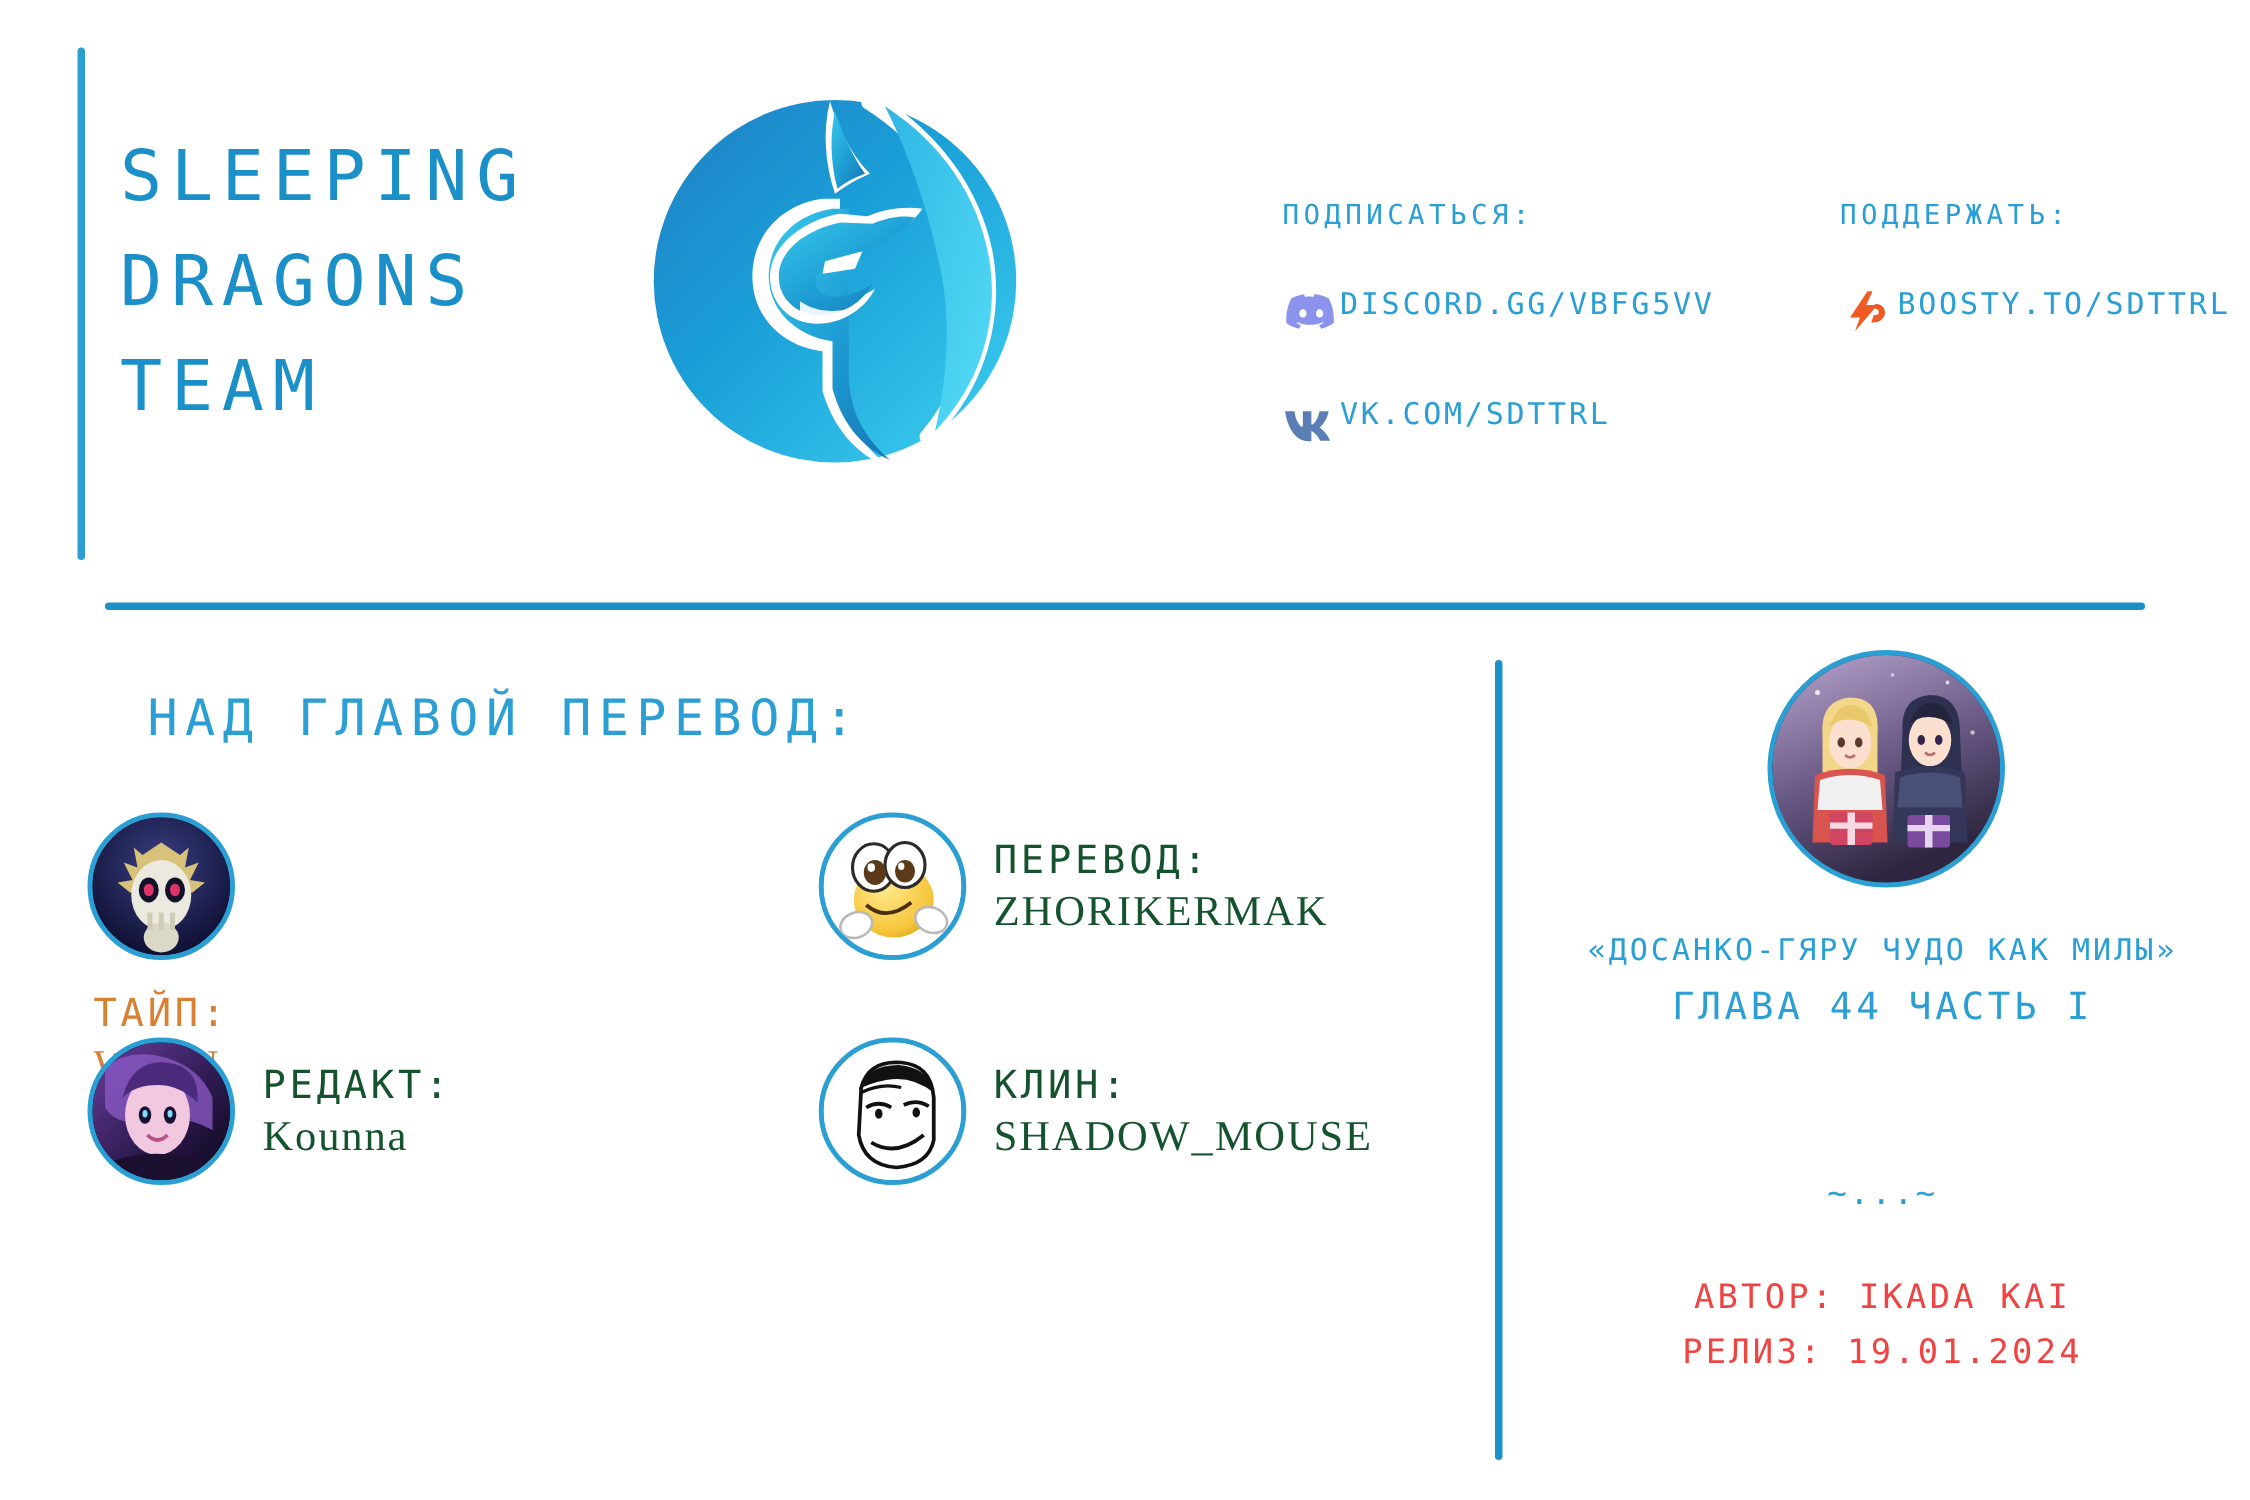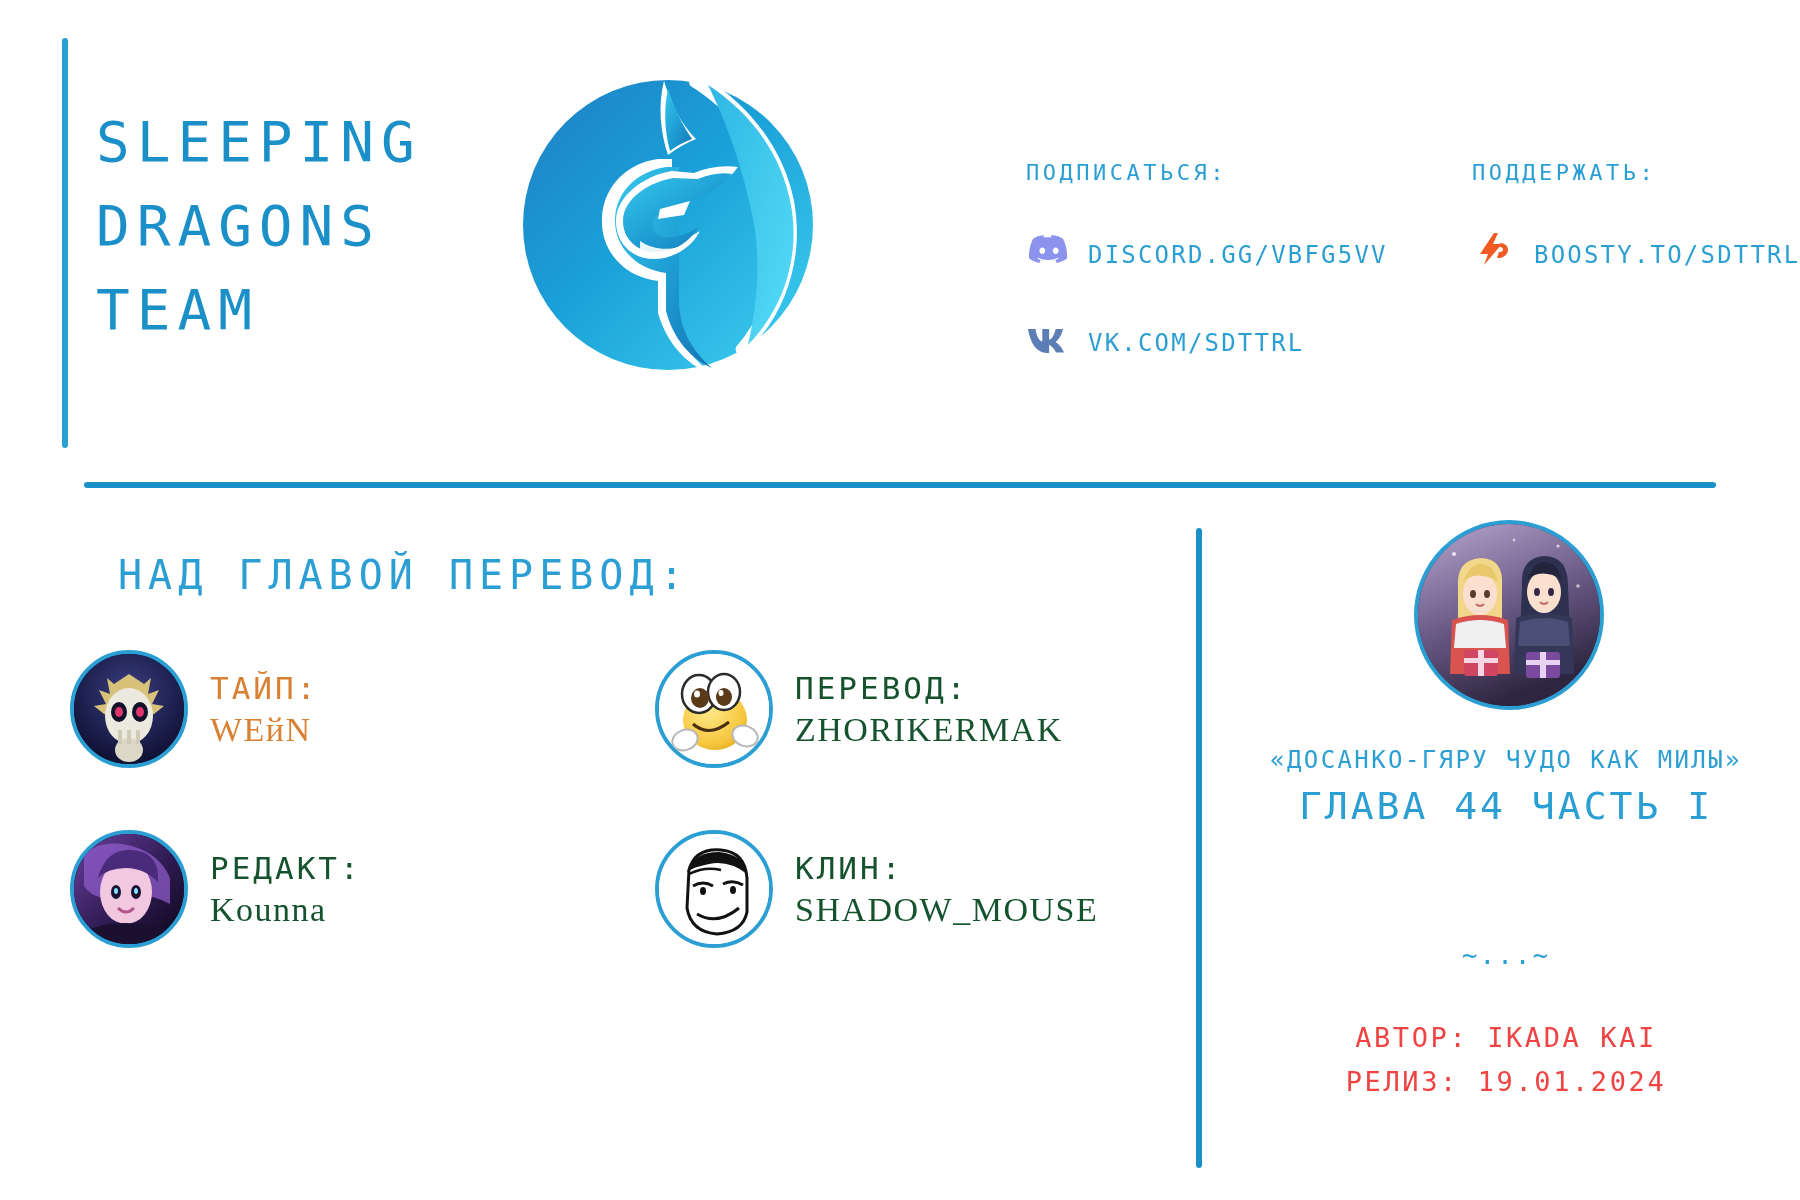--- a/index.html
+++ b/index.html
@@ -73,8 +73,7 @@
   }
   .social-row {
     display: flex;
-    align-items: flex-end;
-    gap: 16px;
+    align-items: flex-start;
     margin-bottom: 48px;
     white-space: nowrap;
   }

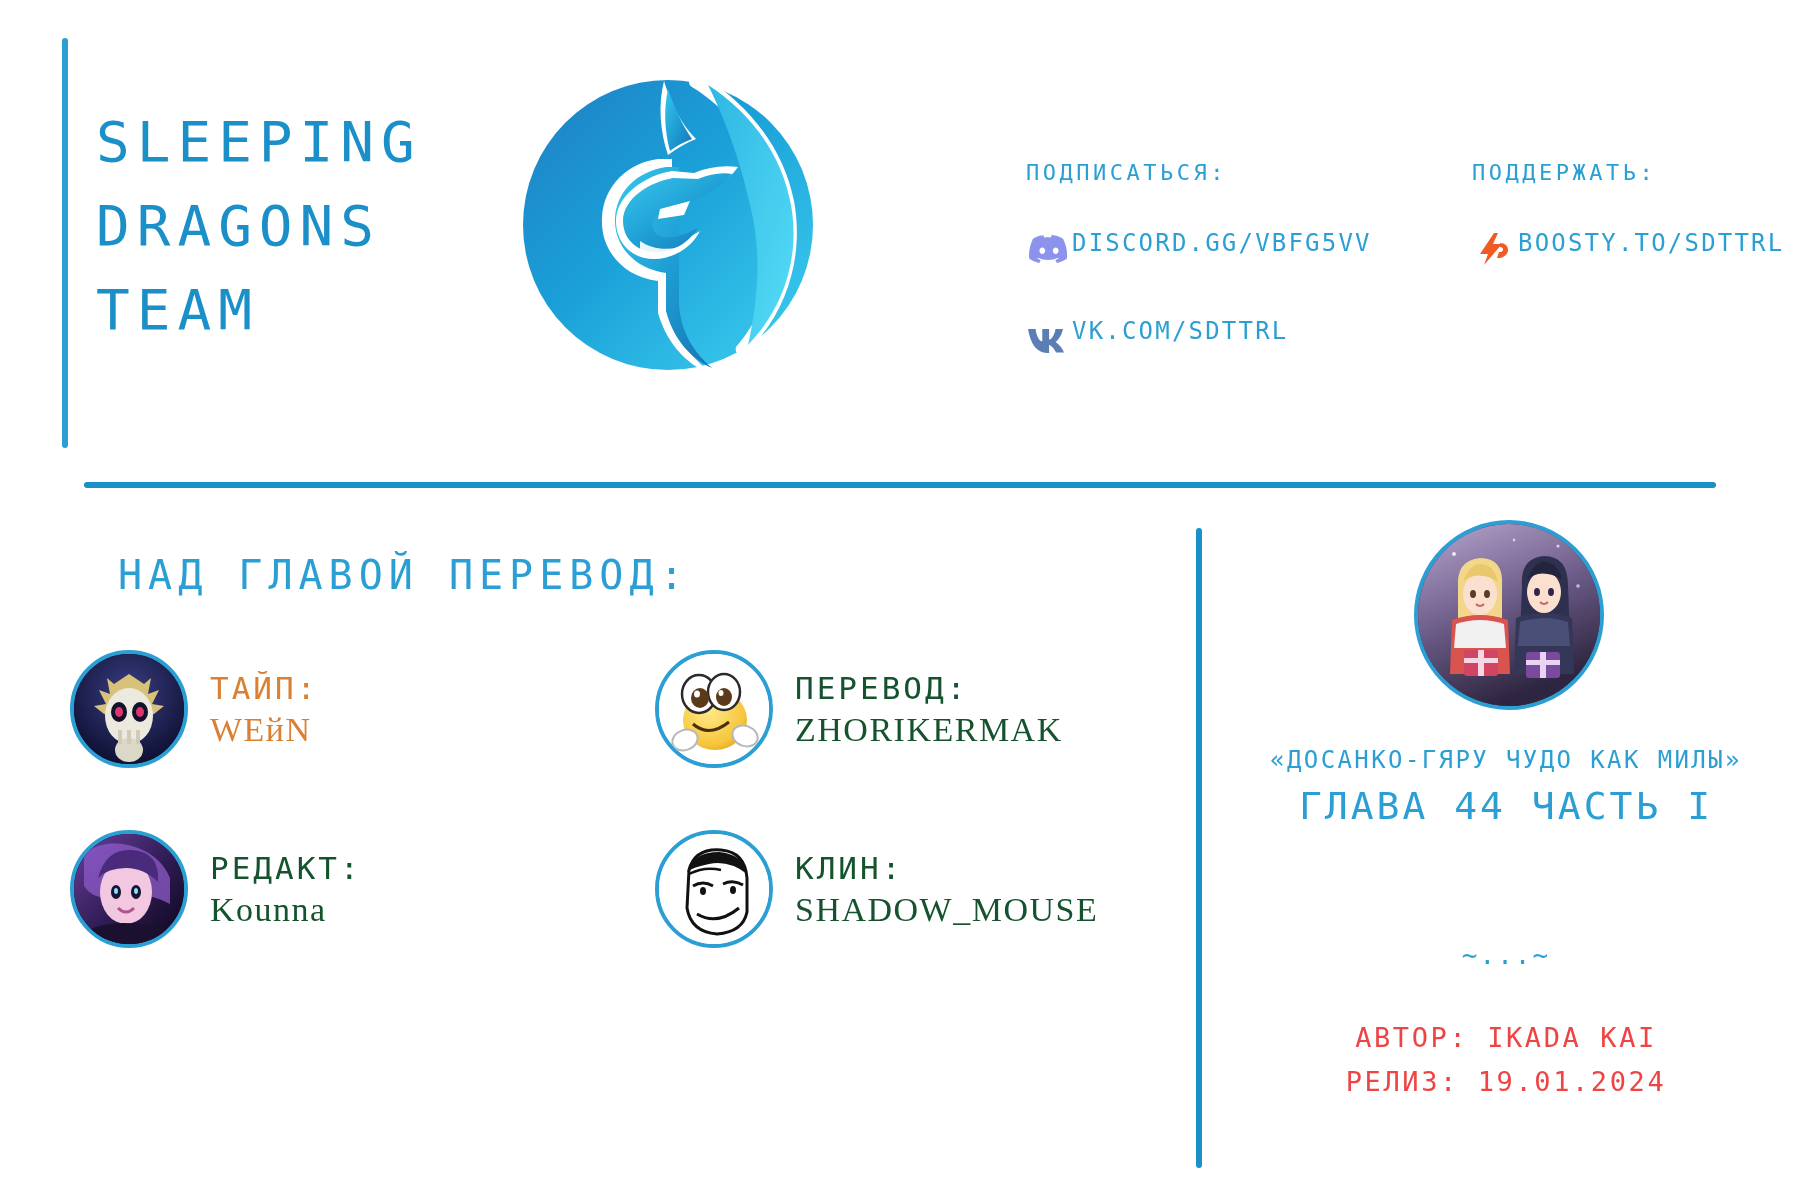--- a/index.html
+++ b/index.html
@@ -140,7 +140,7 @@
   .orange { color: #d98032; }
   .blue   { color: #14532d; }
 
-  #item-type   { left: 70px;  top: 140px; }
+  #item-type   { left: 70px;  top: 140px; flex-direction: column; }
   #item-edit   { left: 70px;  top: 320px; }
   #item-trans  { left: 655px; top: 140px; }
   #item-clean  { left: 655px; top: 320px; }

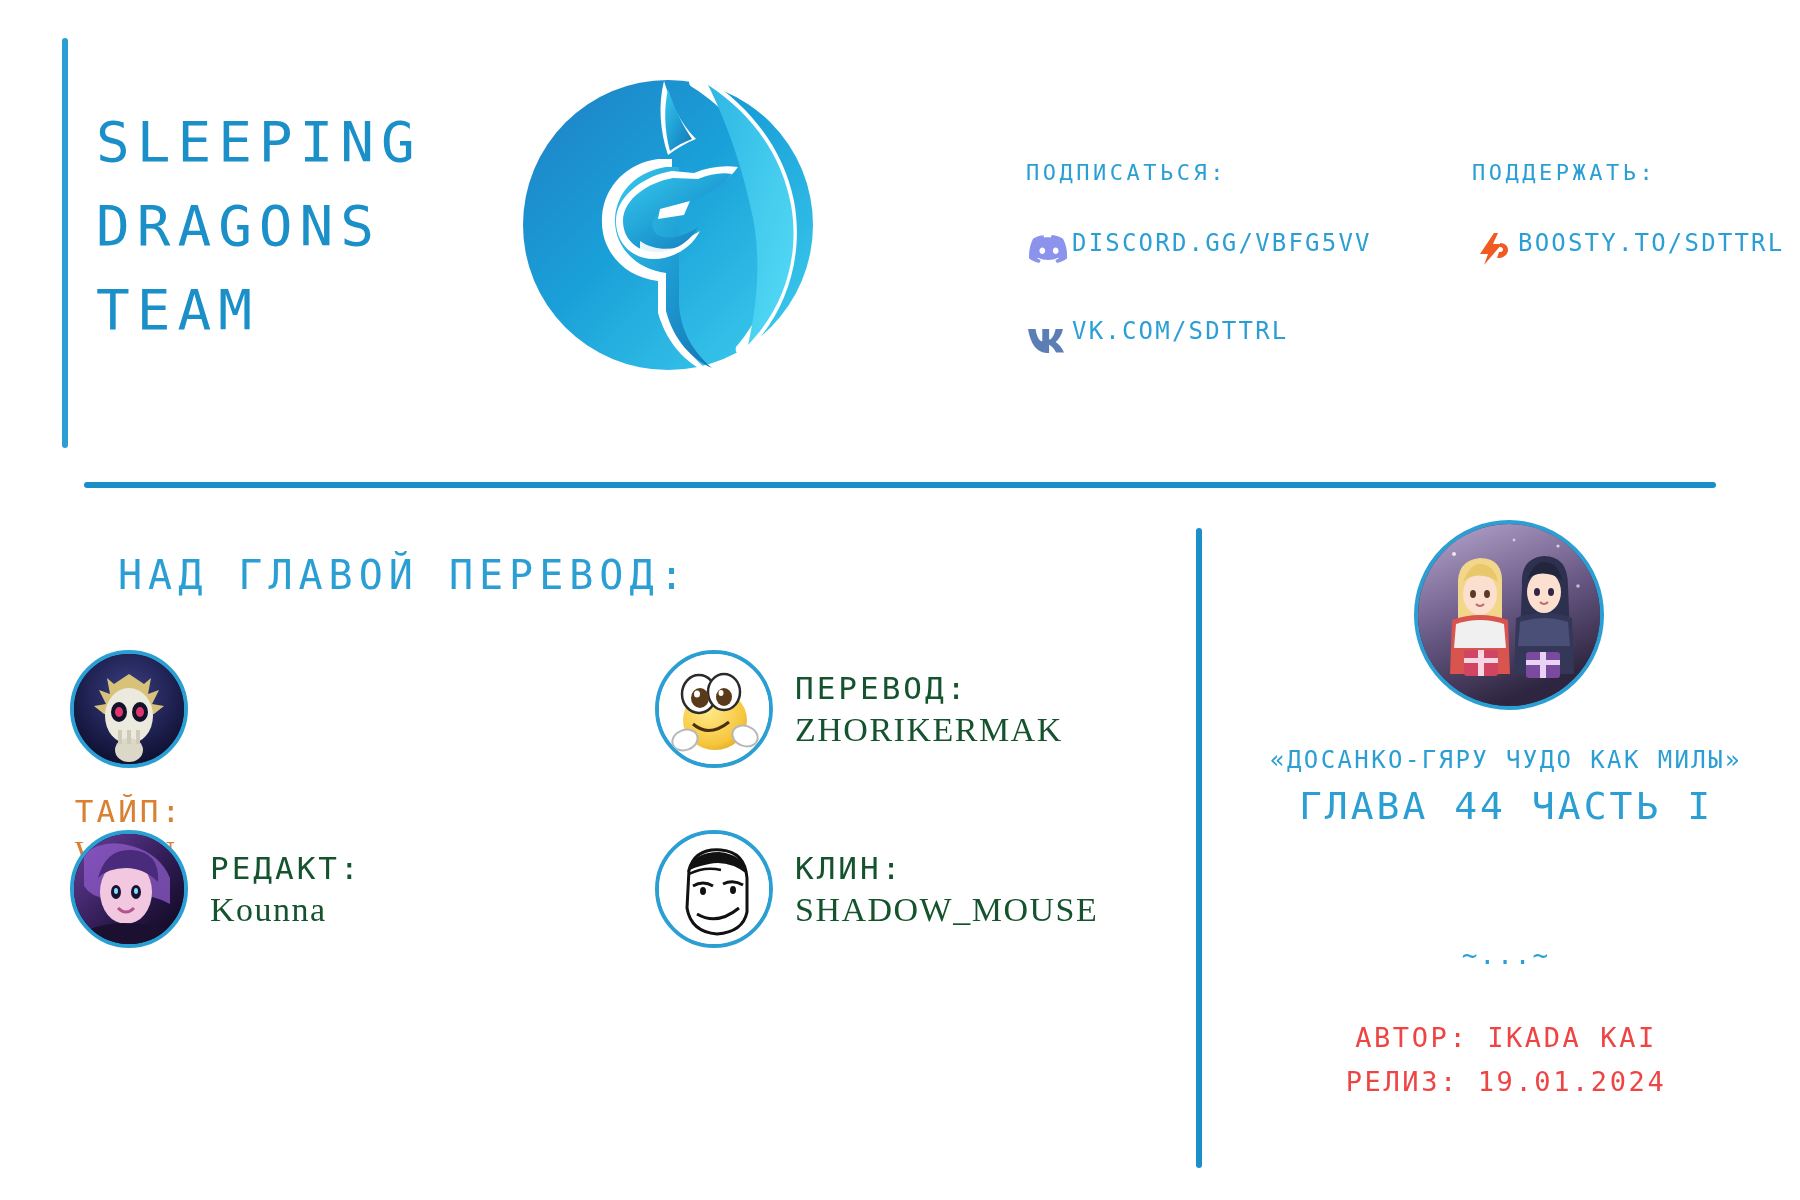--- a/index.html
+++ b/index.html
@@ -183,7 +183,7 @@
   }
   #manga-chapter {
     color: #2b9fd4;
-    font-size: 38px;
+    font-size: 30px;
     letter-spacing: 3px;
     font-family: "DejaVu Sans Mono", monospace;
     line-height: 52px;

